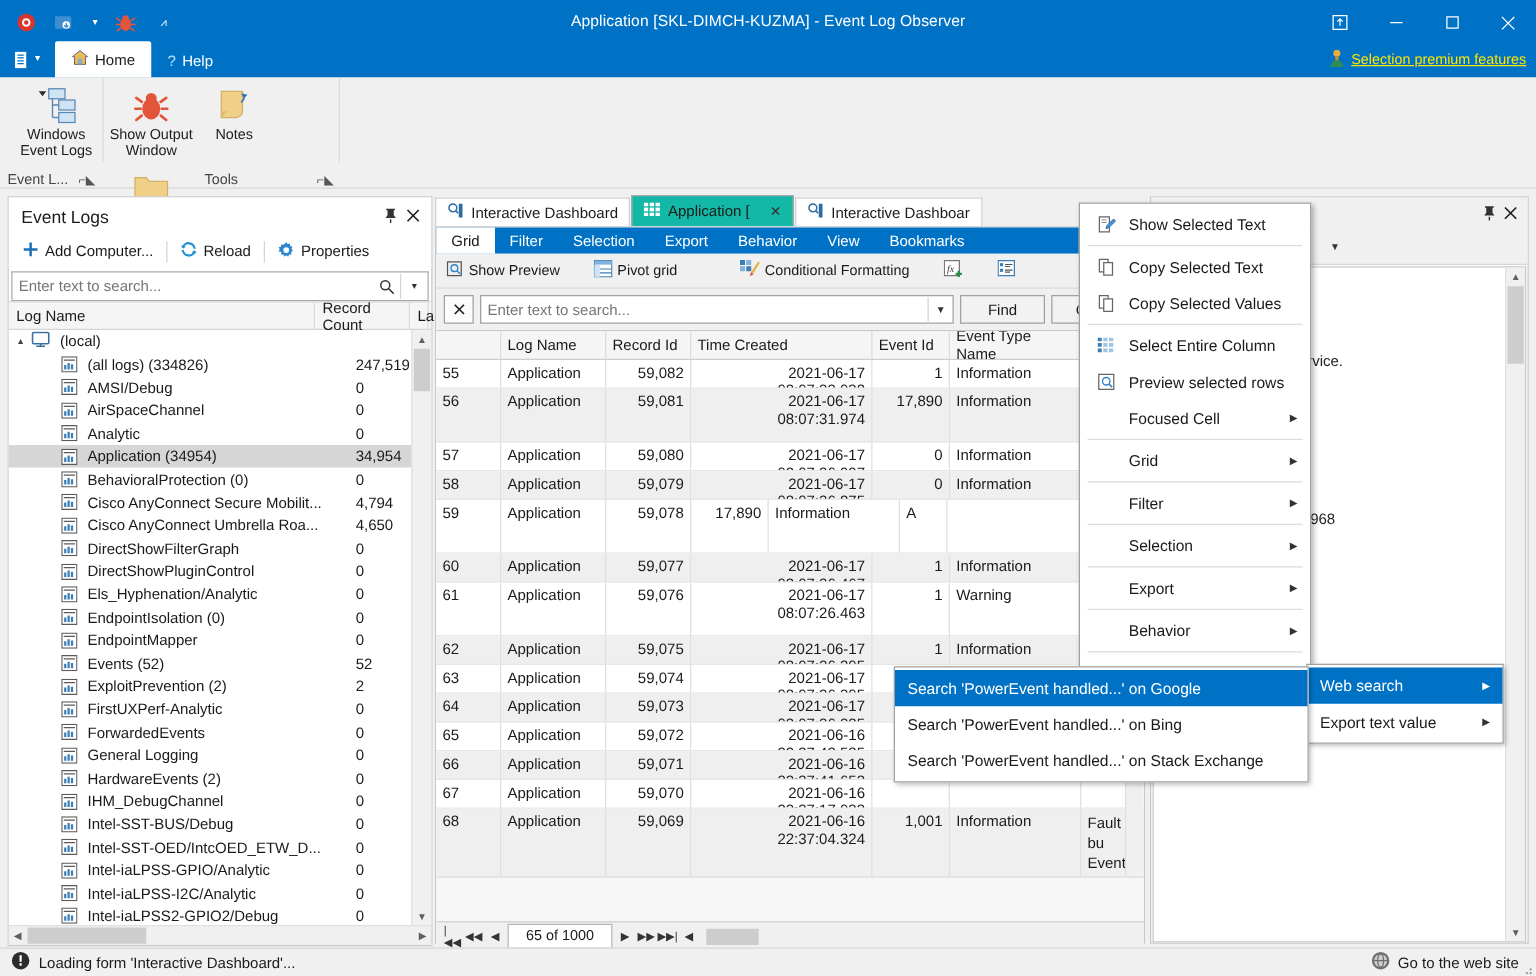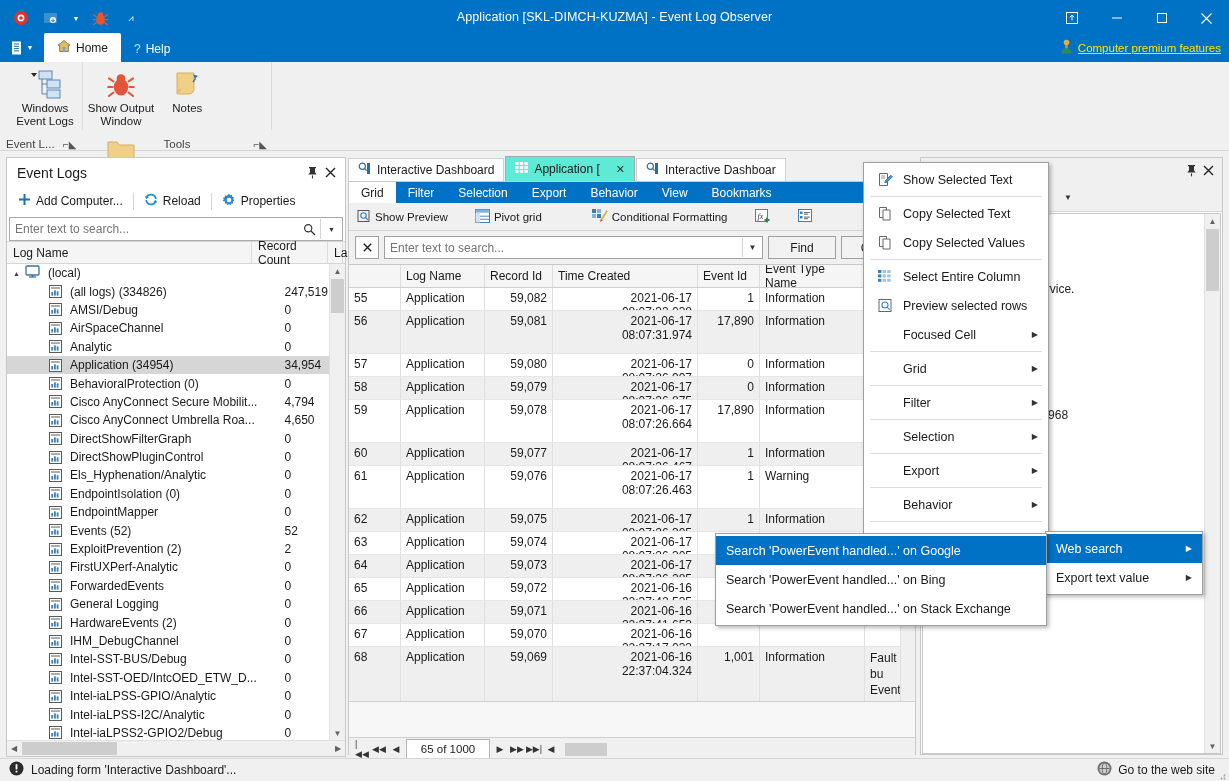--- a/index.html
+++ b/index.html
@@ -189,7 +189,7 @@
             <rect x="5.2" y="6" width="2.6" height="3.2" fill="#c9902c"></rect>
           </svg>
       </span>
-      <a href="#">Computer premium features</a>
+      <a href="#">Selection premium features</a>
     </div>
 
     <div class="ribbon-tabs">

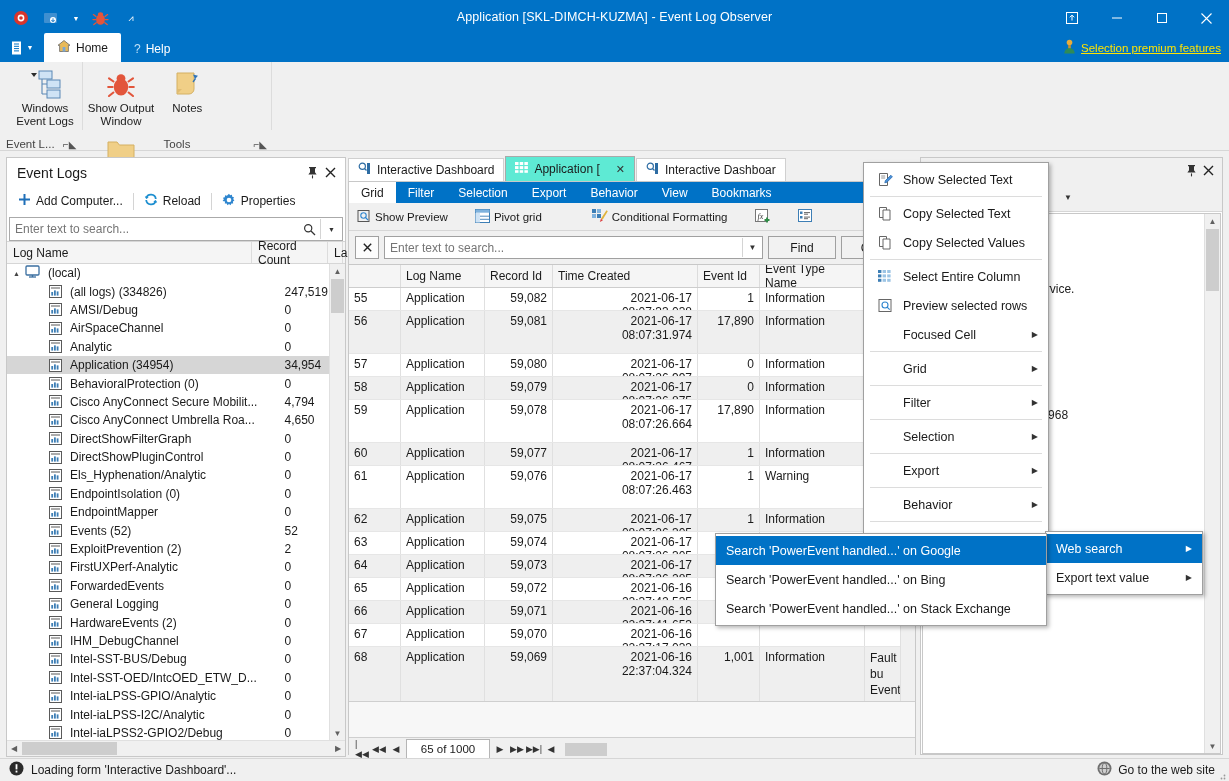--- a/index.html
+++ b/index.html
@@ -65,7 +65,7 @@
   .docpanel{position:absolute;left:348px;top:157px;width:875px;height:598px;}
   .doctabs{position:absolute;left:0;top:0;height:24px;display:flex;align-items:flex-end;}
   .dtab{height:22px;display:flex;align-items:center;gap:6px;padding:0 9px;font-size:12px;background:#fff;border:1px solid #d0d0d0;border-bottom:0;color:#1a1a1a;margin-right:1px;}
-  .dtab.active{background:#5eead4;border-color:#a9a9a9;height:24px;}
+  .dtab.active{background:#14b8a6;border-color:#a9a9a9;height:24px;}
   .dtab .x{margin-left:10px;font-size:11px;color:#333;}
 
   .grid-area{position:absolute;left:0;top:24px;width:568px;height:574px;background:#fff;border:1px solid #c8c8c8;box-sizing:border-box;}

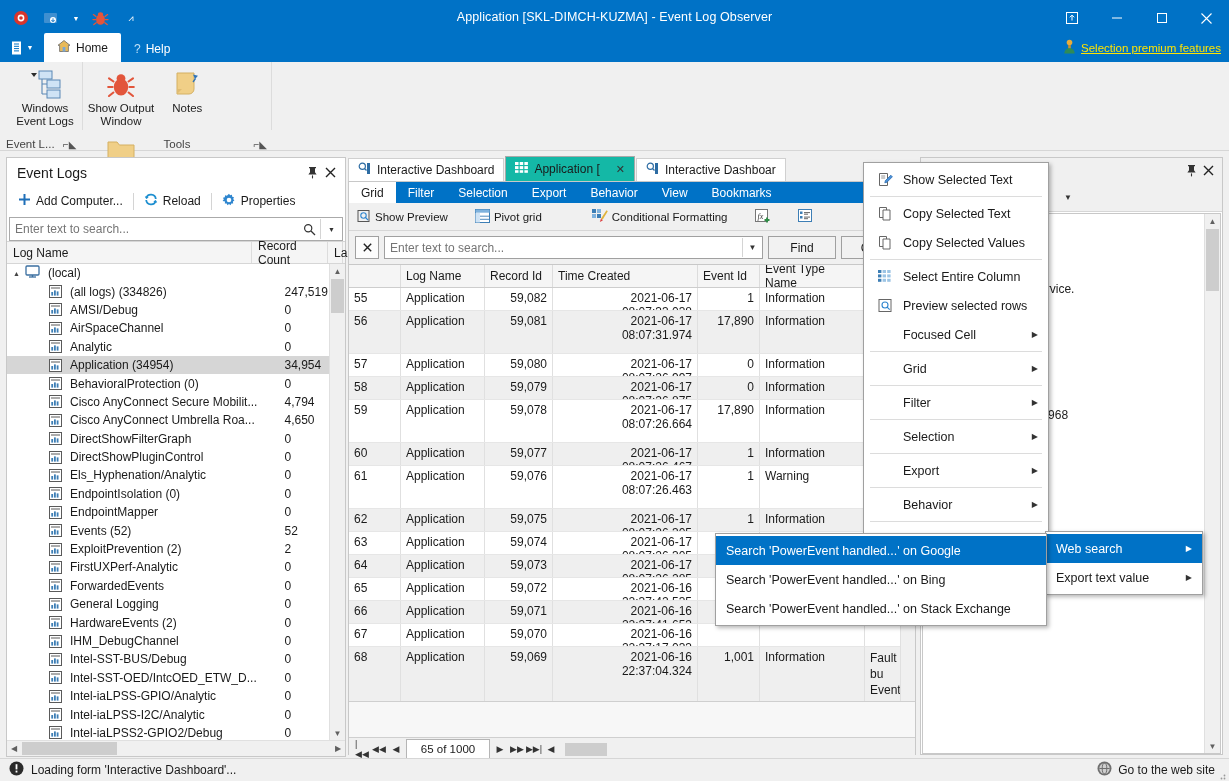--- a/index.html
+++ b/index.html
@@ -891,7 +891,6 @@
               <div class="c " style="width: 52px;">59</div>
               <div class="c " style="width: 84px;">Application</div>
               <div class="c num" style="width: 68px;">59,078</div>
-              <div class="c num" style="width: 145px;">2021-06-17 08:07:26.664</div>
               <div class="c num" style="width: 62px;">17,890</div>
               <div class="c " style="width: 105px;">Information</div>
               <div class="c " style="width: 38px;">A</div>

